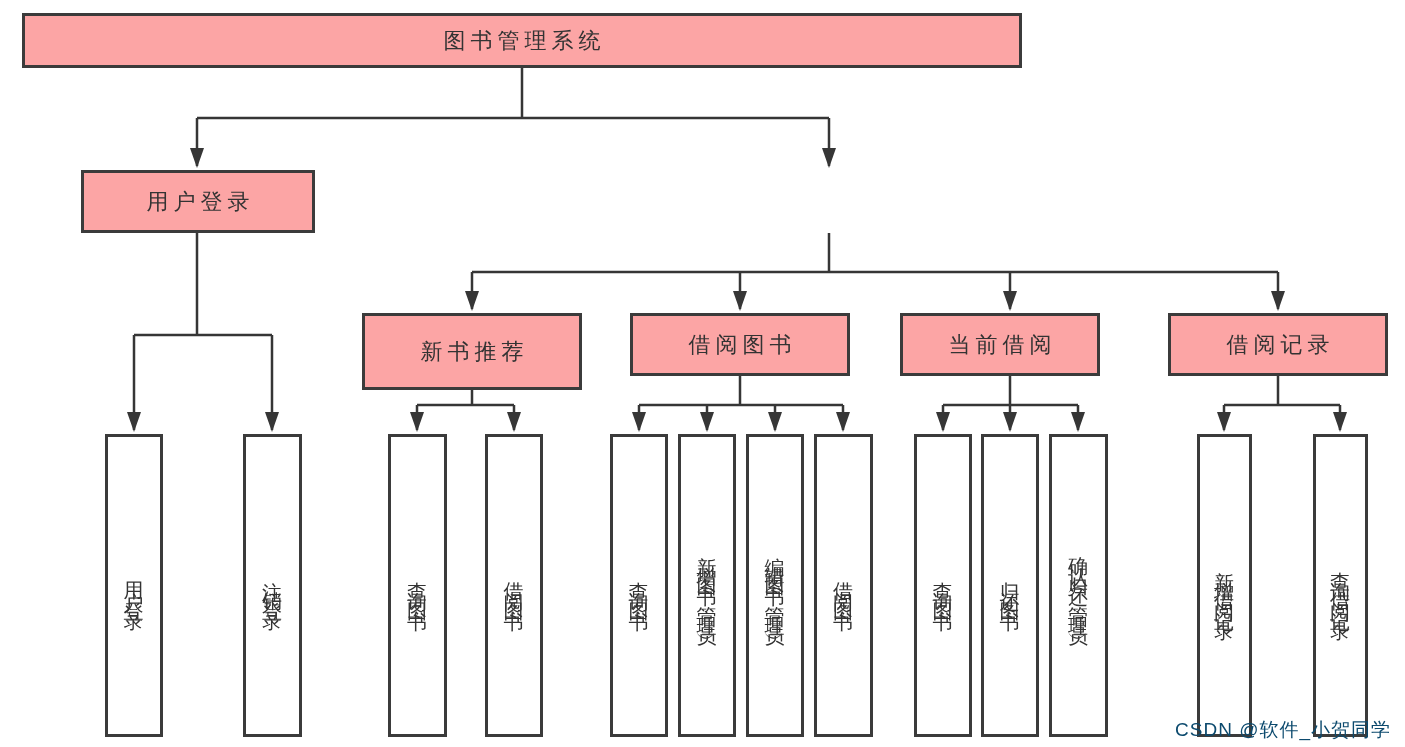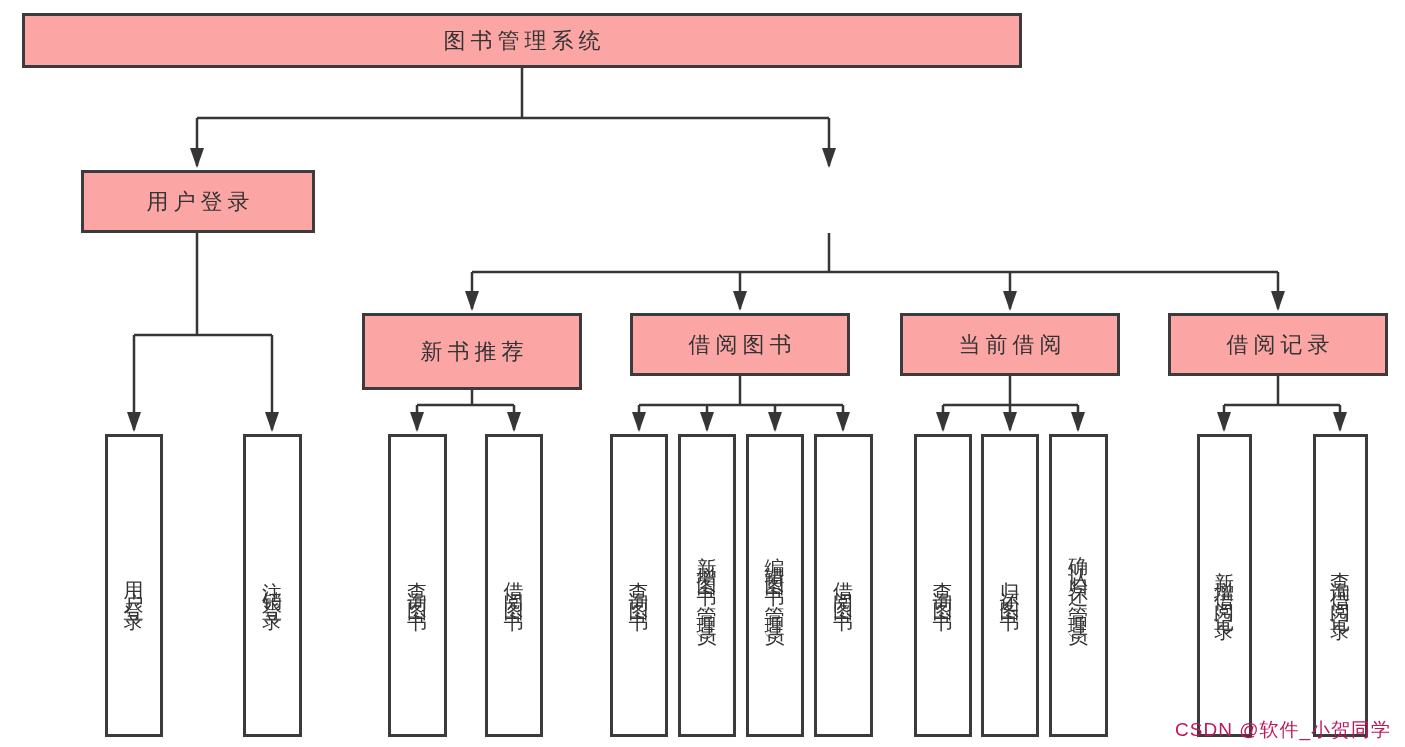--- a/index.html
+++ b/index.html
@@ -131,7 +131,7 @@
   <div class="node" style="left:630px; top:313px; width:220px; height:63px;">
     <span class="hlabel">借阅图书</span>
   </div>
-  <div class="node" style="left:900px; top:313px; width:220px; height:63px;">
+  <div class="node" style="left:900px; top:313px; width:200px; height:63px;">
     <span class="hlabel">当前借阅</span>
   </div>
   <div class="node" style="left:1168px; top:313px; width:220px; height:63px;font-family:Liberation Mono, monospace;">

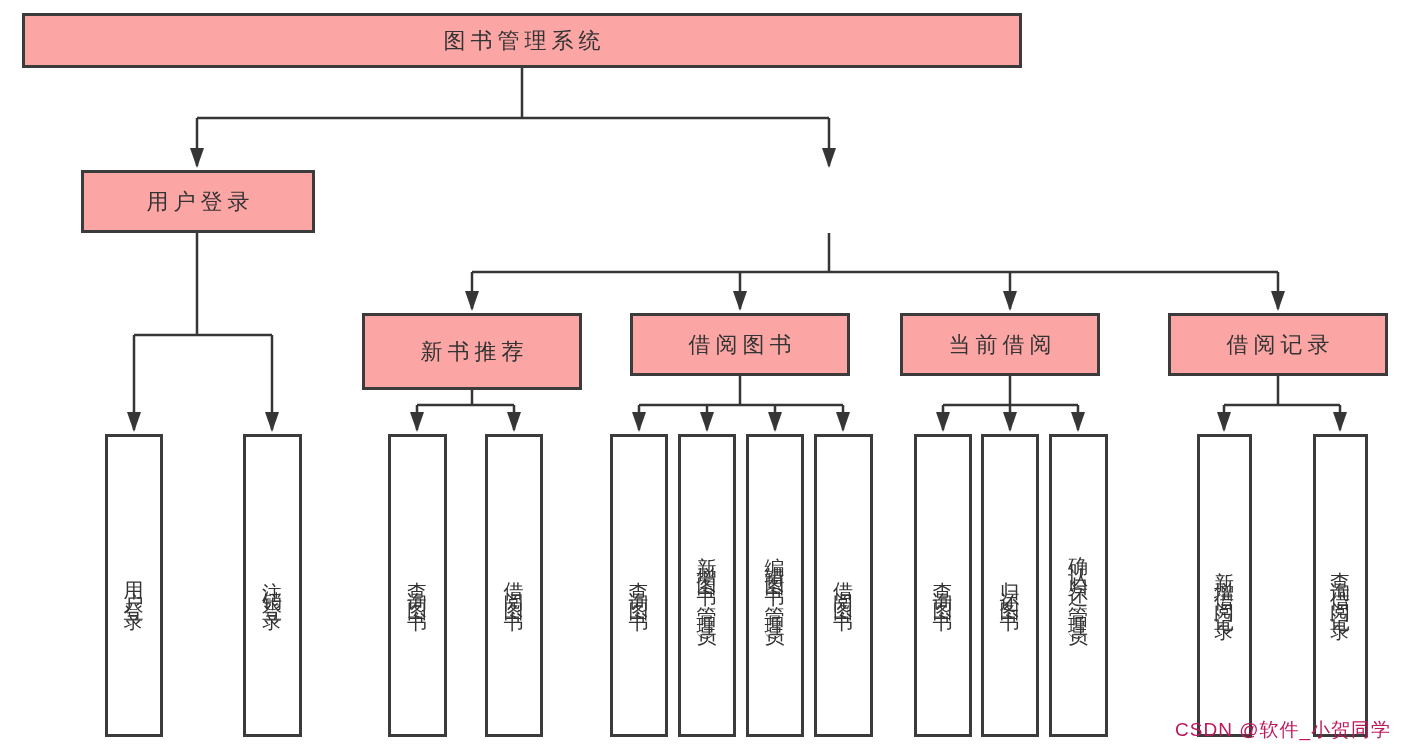--- a/index.html
+++ b/index.html
@@ -63,7 +63,7 @@
     right: 14px;
     bottom: 4px;
     font-size: 19px;
-    color: #be185d;
+    color: #0c4a6e;
     letter-spacing: 1px;
     z-index: 5;
     white-space: nowrap;

